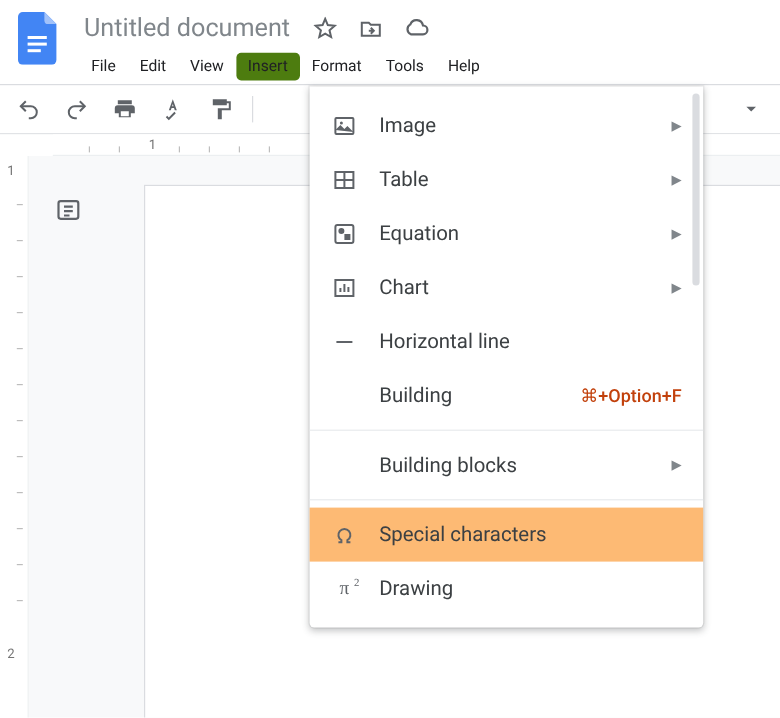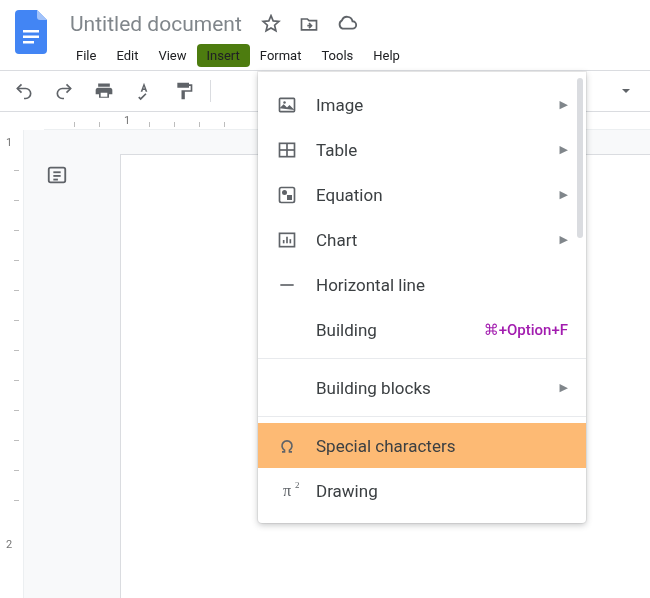--- a/index.html
+++ b/index.html
@@ -154,7 +154,7 @@
   }
   .dd-label { flex: 1; }
   .dd-shortcut {
-    font-size: 15px; color: #a21caf; font-weight: 500;
+    font-size: 15px; color: #c2410c; font-weight: 500;
   }
   .dd-arrow {
     color: #80868b;

